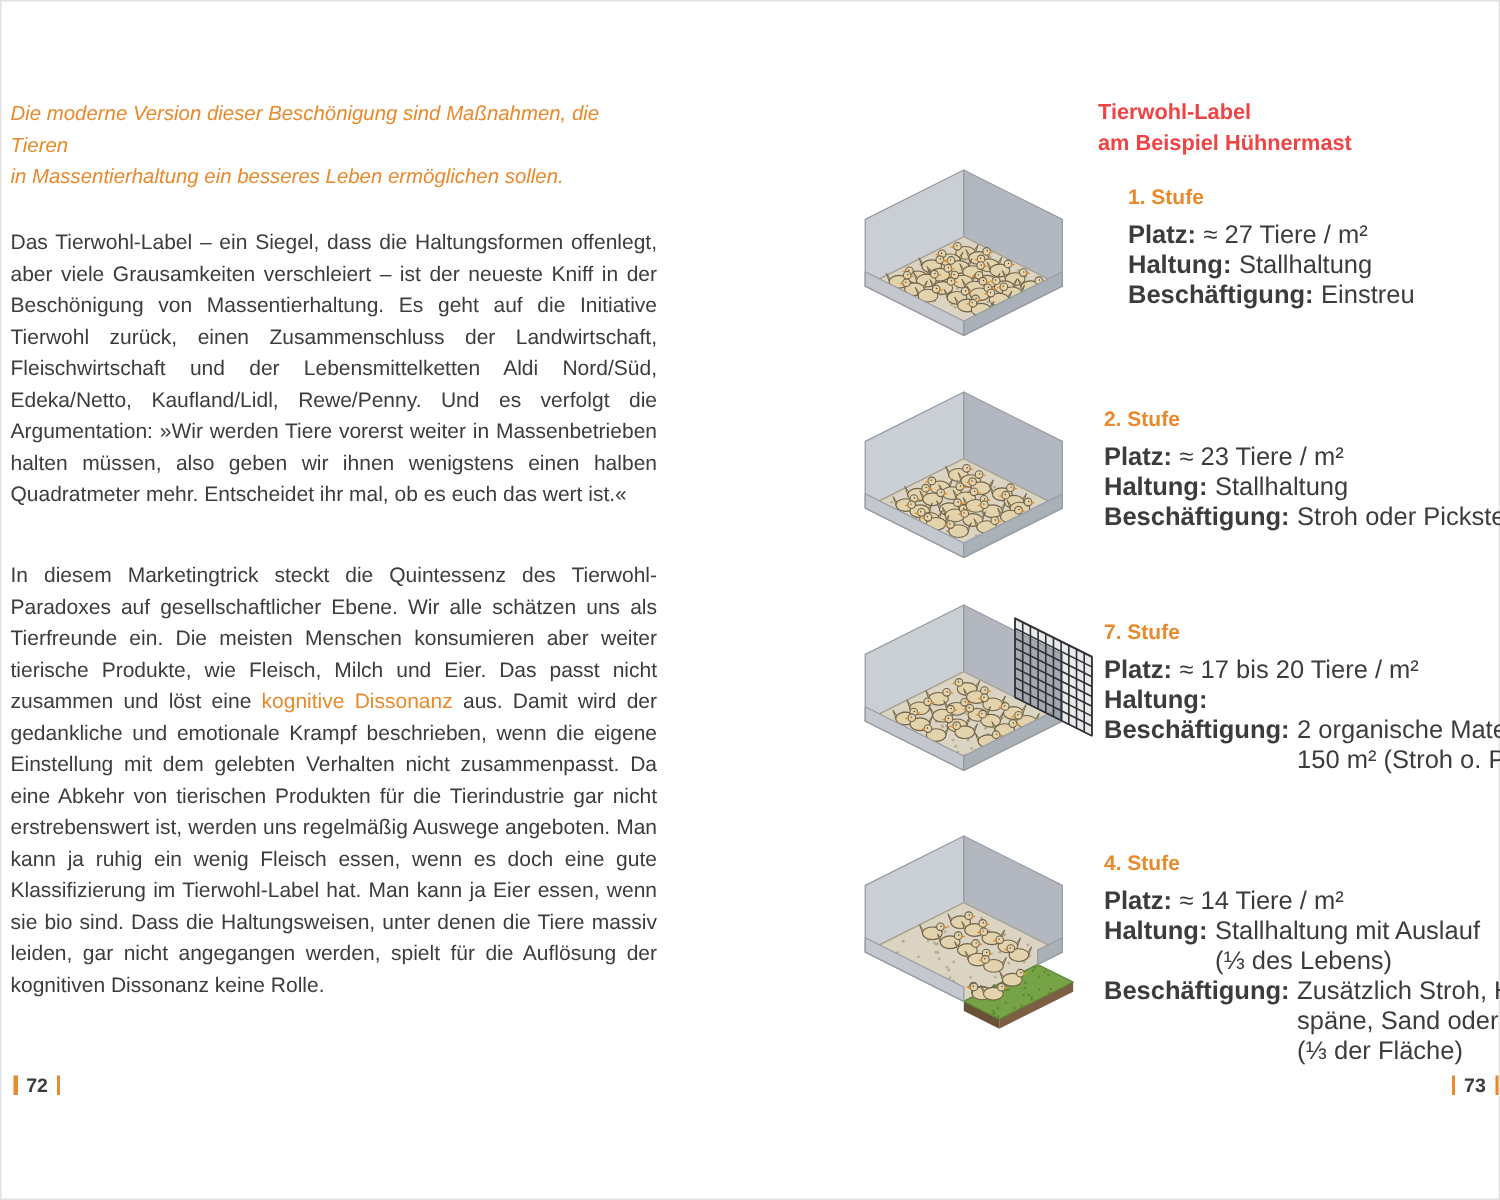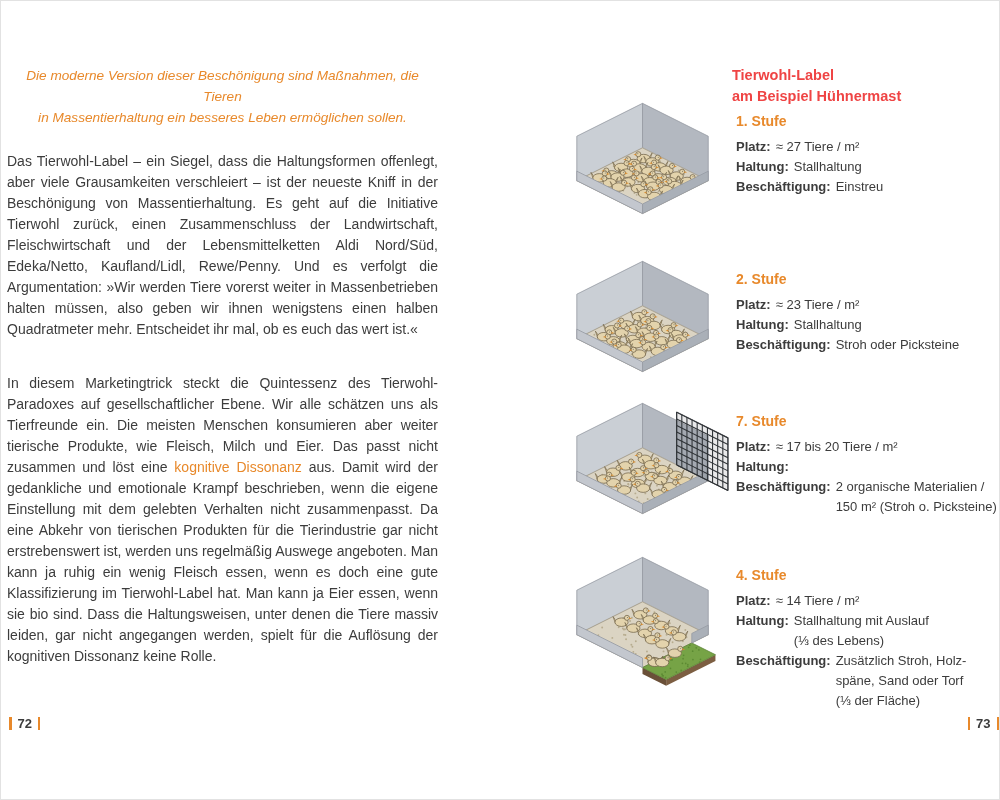--- a/index.html
+++ b/index.html
@@ -15,7 +15,7 @@
   .page-left { position:absolute; left:6px; top:0; width:431px; height:800px; }
   .intro {
     margin-top:64px;
-    text-align:center;
+    text-align:left;
     font-style:italic;
     color:#e8892b;
     font-size:13.6px;

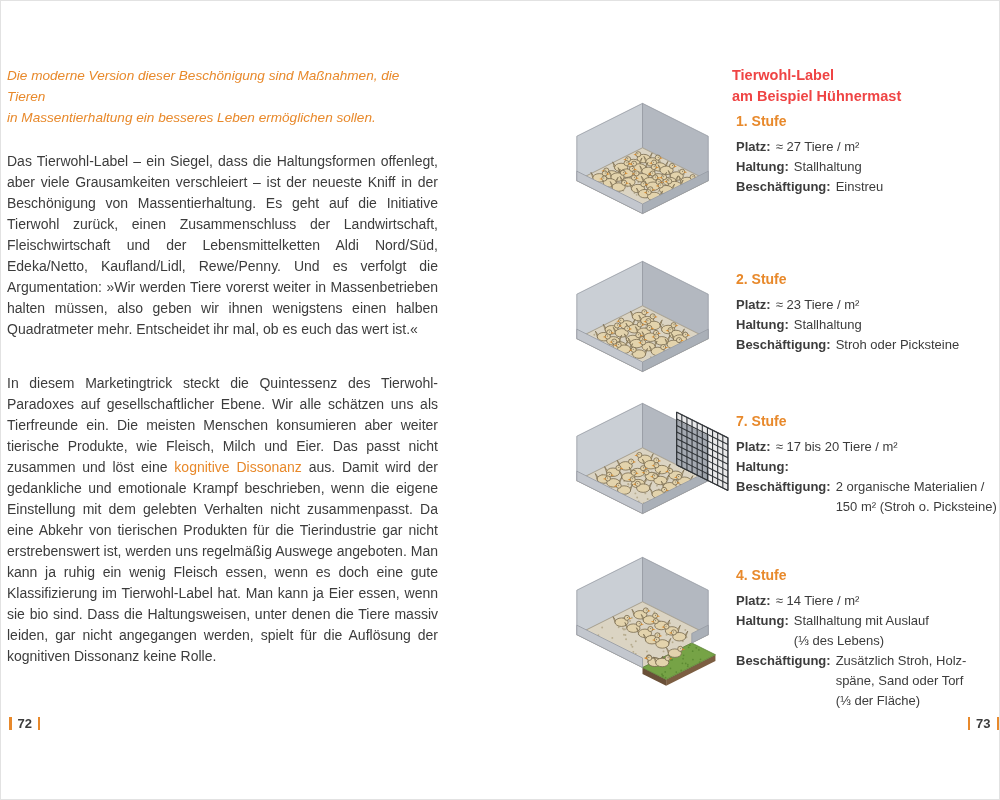--- a/index.html
+++ b/index.html
@@ -92,7 +92,7 @@
       <div>am Beispiel Hühnermast</div>
     </div>
 
-    <section class="stage" style="top:90px;">
+    <section class="stage" style="top:100px;gap:16px;">
       <div class="stage-illu">
         <svg class="pen" viewBox="16 -4 160 134">
             <polygon points="26.0,75.0 88.0,44.0 88.0,2.0 26.0,33.0" fill="#cacfd5" stroke="#979ca4" stroke-width="0.8" stroke-linejoin="round"></polygon>

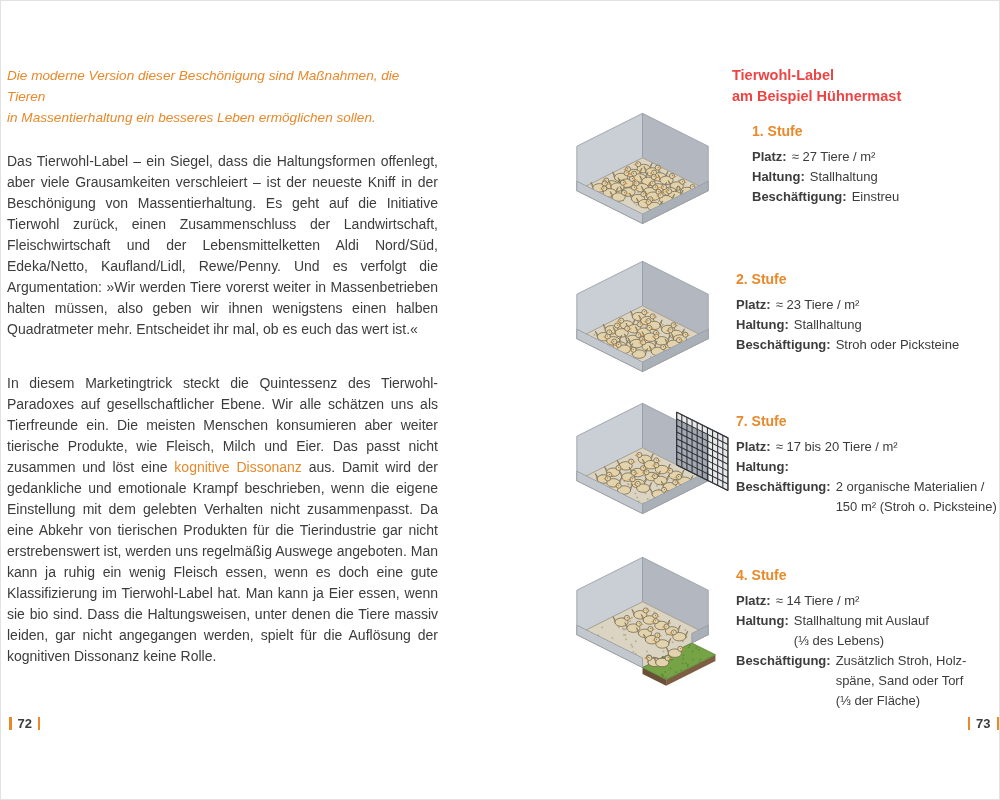--- a/index.html
+++ b/index.html
@@ -62,7 +62,7 @@
   svg.pen { width:170px; height:142px; overflow:visible; }
   .stage-info { flex:1; padding-top:20px; min-width:0; }
   .stage-title { color:#e8892b; font-size:14px; font-weight:bold; line-height:20px; margin-bottom:6px; }
-  .stage-row { display:flex; font-size:13px; line-height:20px; }
+  .stage-row { display:flex; font-size:17px; line-height:20px; }
   .row-label { font-weight:bold; margin-right:5px; white-space:pre; }
   .row-value { white-space:pre; }
 </style>

